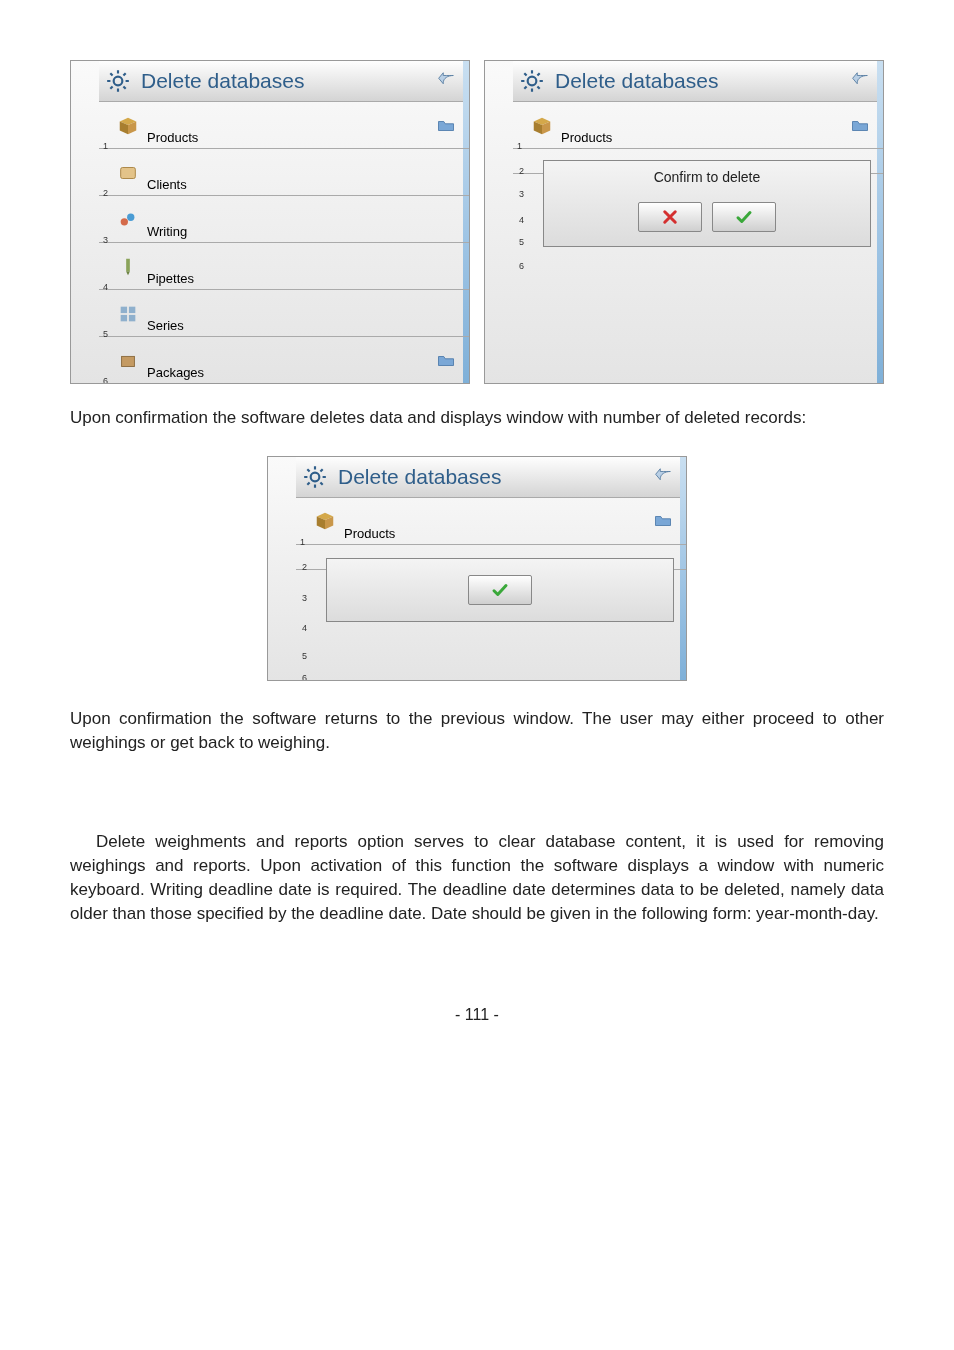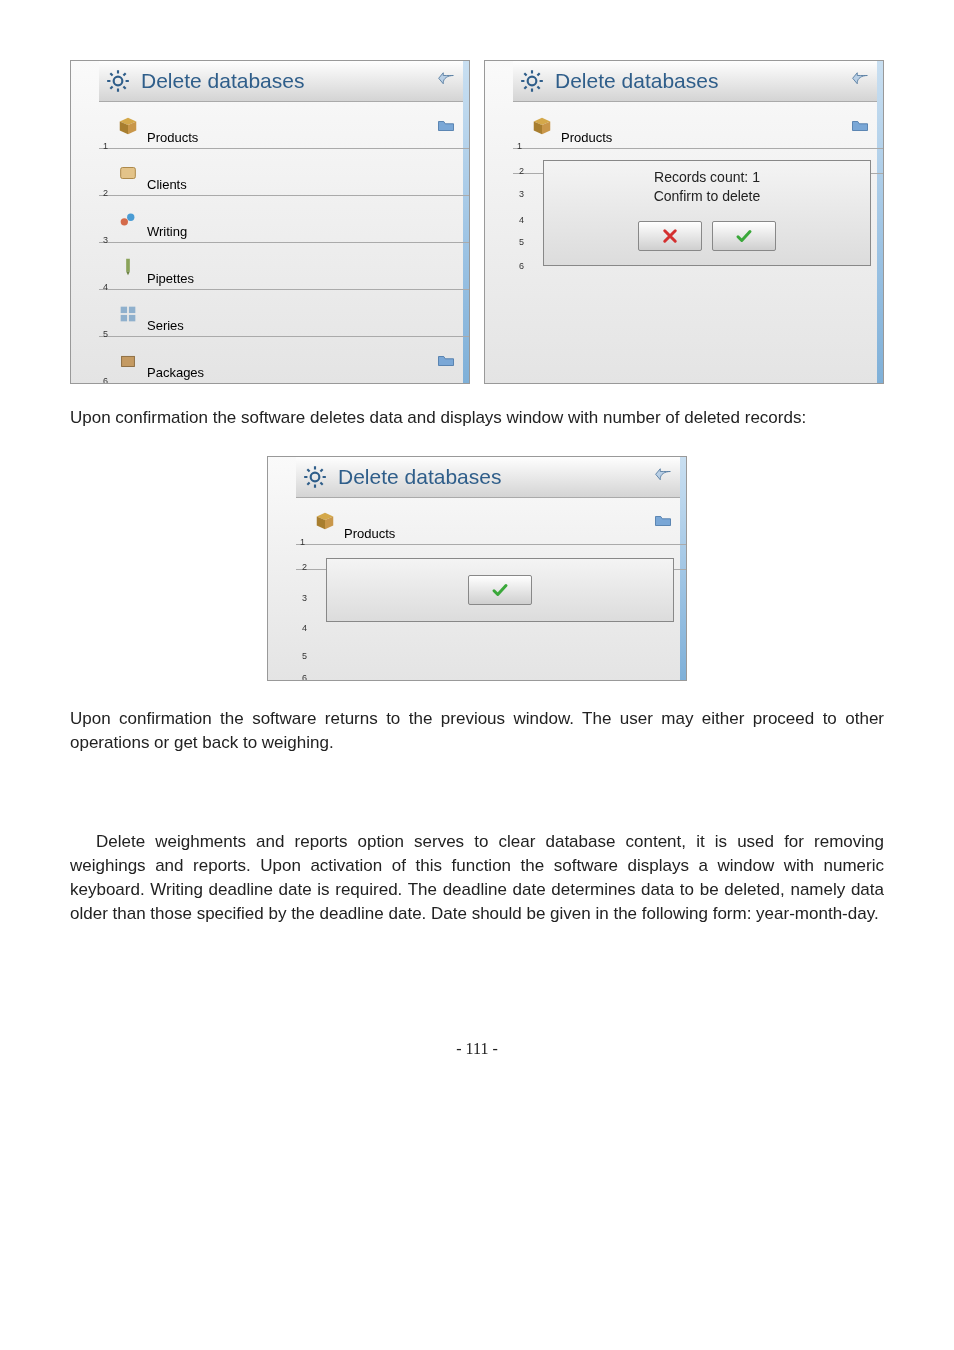--- a/index.html
+++ b/index.html
@@ -261,7 +261,6 @@
           <span>6</span>
         </div>
       <div style="position:absolute;left:30px;right:12px;top:-14px;border:1px solid #888;background:linear-gradient(#f4f4f4,#dcdcdc);padding:6px 0 6px 0;">
-        <div class="dialog-text">Records count: 1</div>
         <div class="dialog-text" style="margin-top:0;margin-bottom:8px">Confirm to delete</div>
         <div class="btn-row">
           <div class="ss-btn">

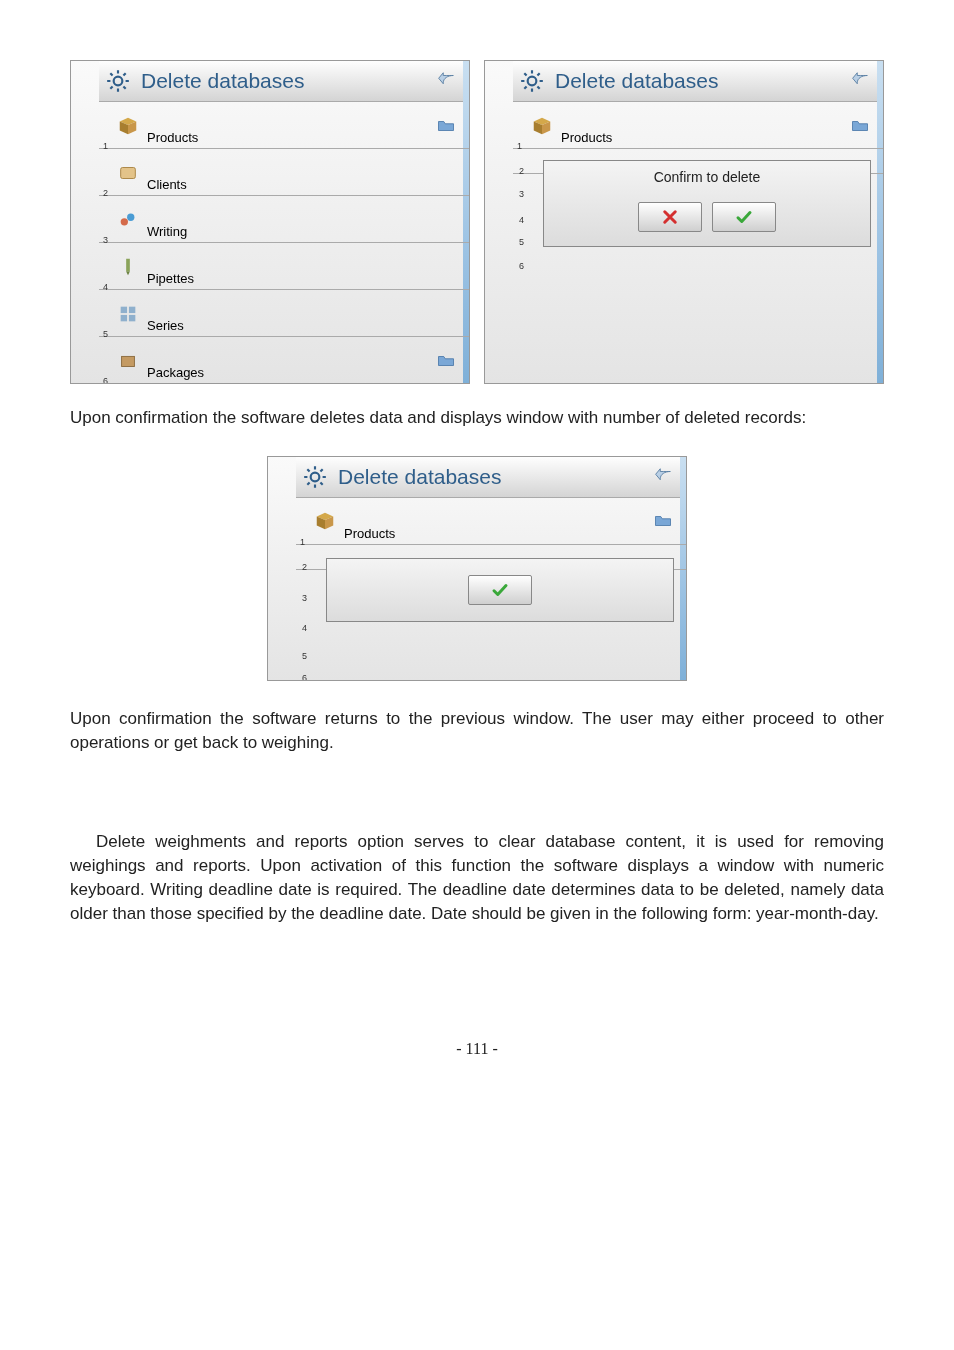--- a/index.html
+++ b/index.html
@@ -341,7 +341,7 @@
   </div>
 </div>
 
-<p class="para">Upon confirmation the software returns to the previous window. The user may either proceed to other operations or get back to weighing.</p>
+<p class="para">Upon confirmation the software returns to the previous window. The user may either proceed to other weighings or get back to weighing.</p>
 
 <div style="height:50px"></div>
 

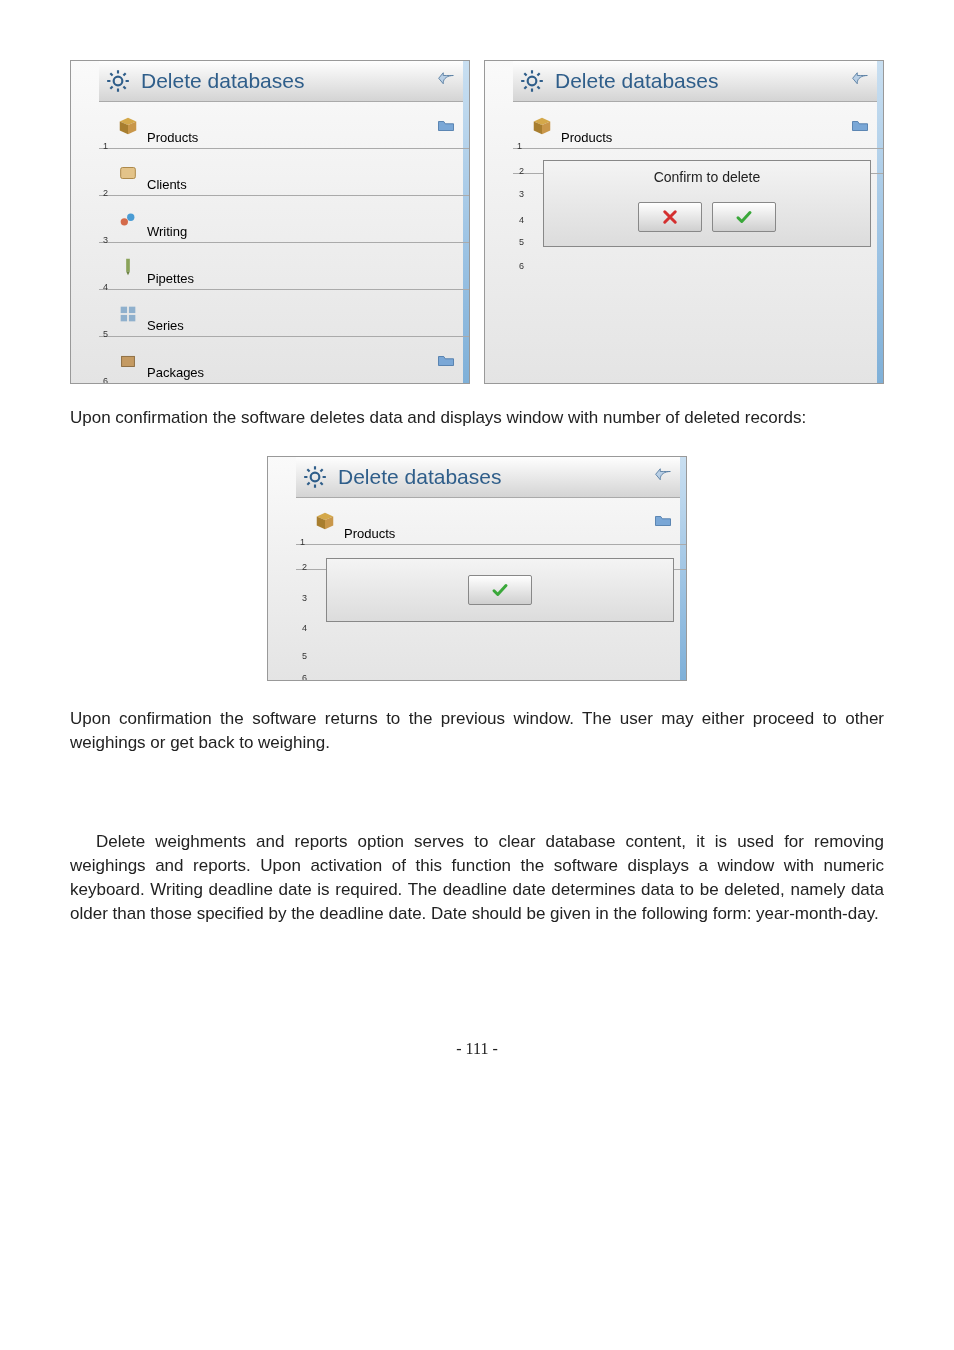--- a/index.html
+++ b/index.html
@@ -108,9 +108,8 @@
   .page-num{
     text-align:center;
     font-size:16px;
-    margin-top:114px;
+    margin-top:80px;
     padding-bottom:30px;
-    font-family:Liberation Serif, serif;
   }
   .side-rail{
     position:absolute;right:0;top:0;bottom:0;width:6px;background:linear-gradient(#c9dff1,#9bc2e3 60%,#7fb0d8);

